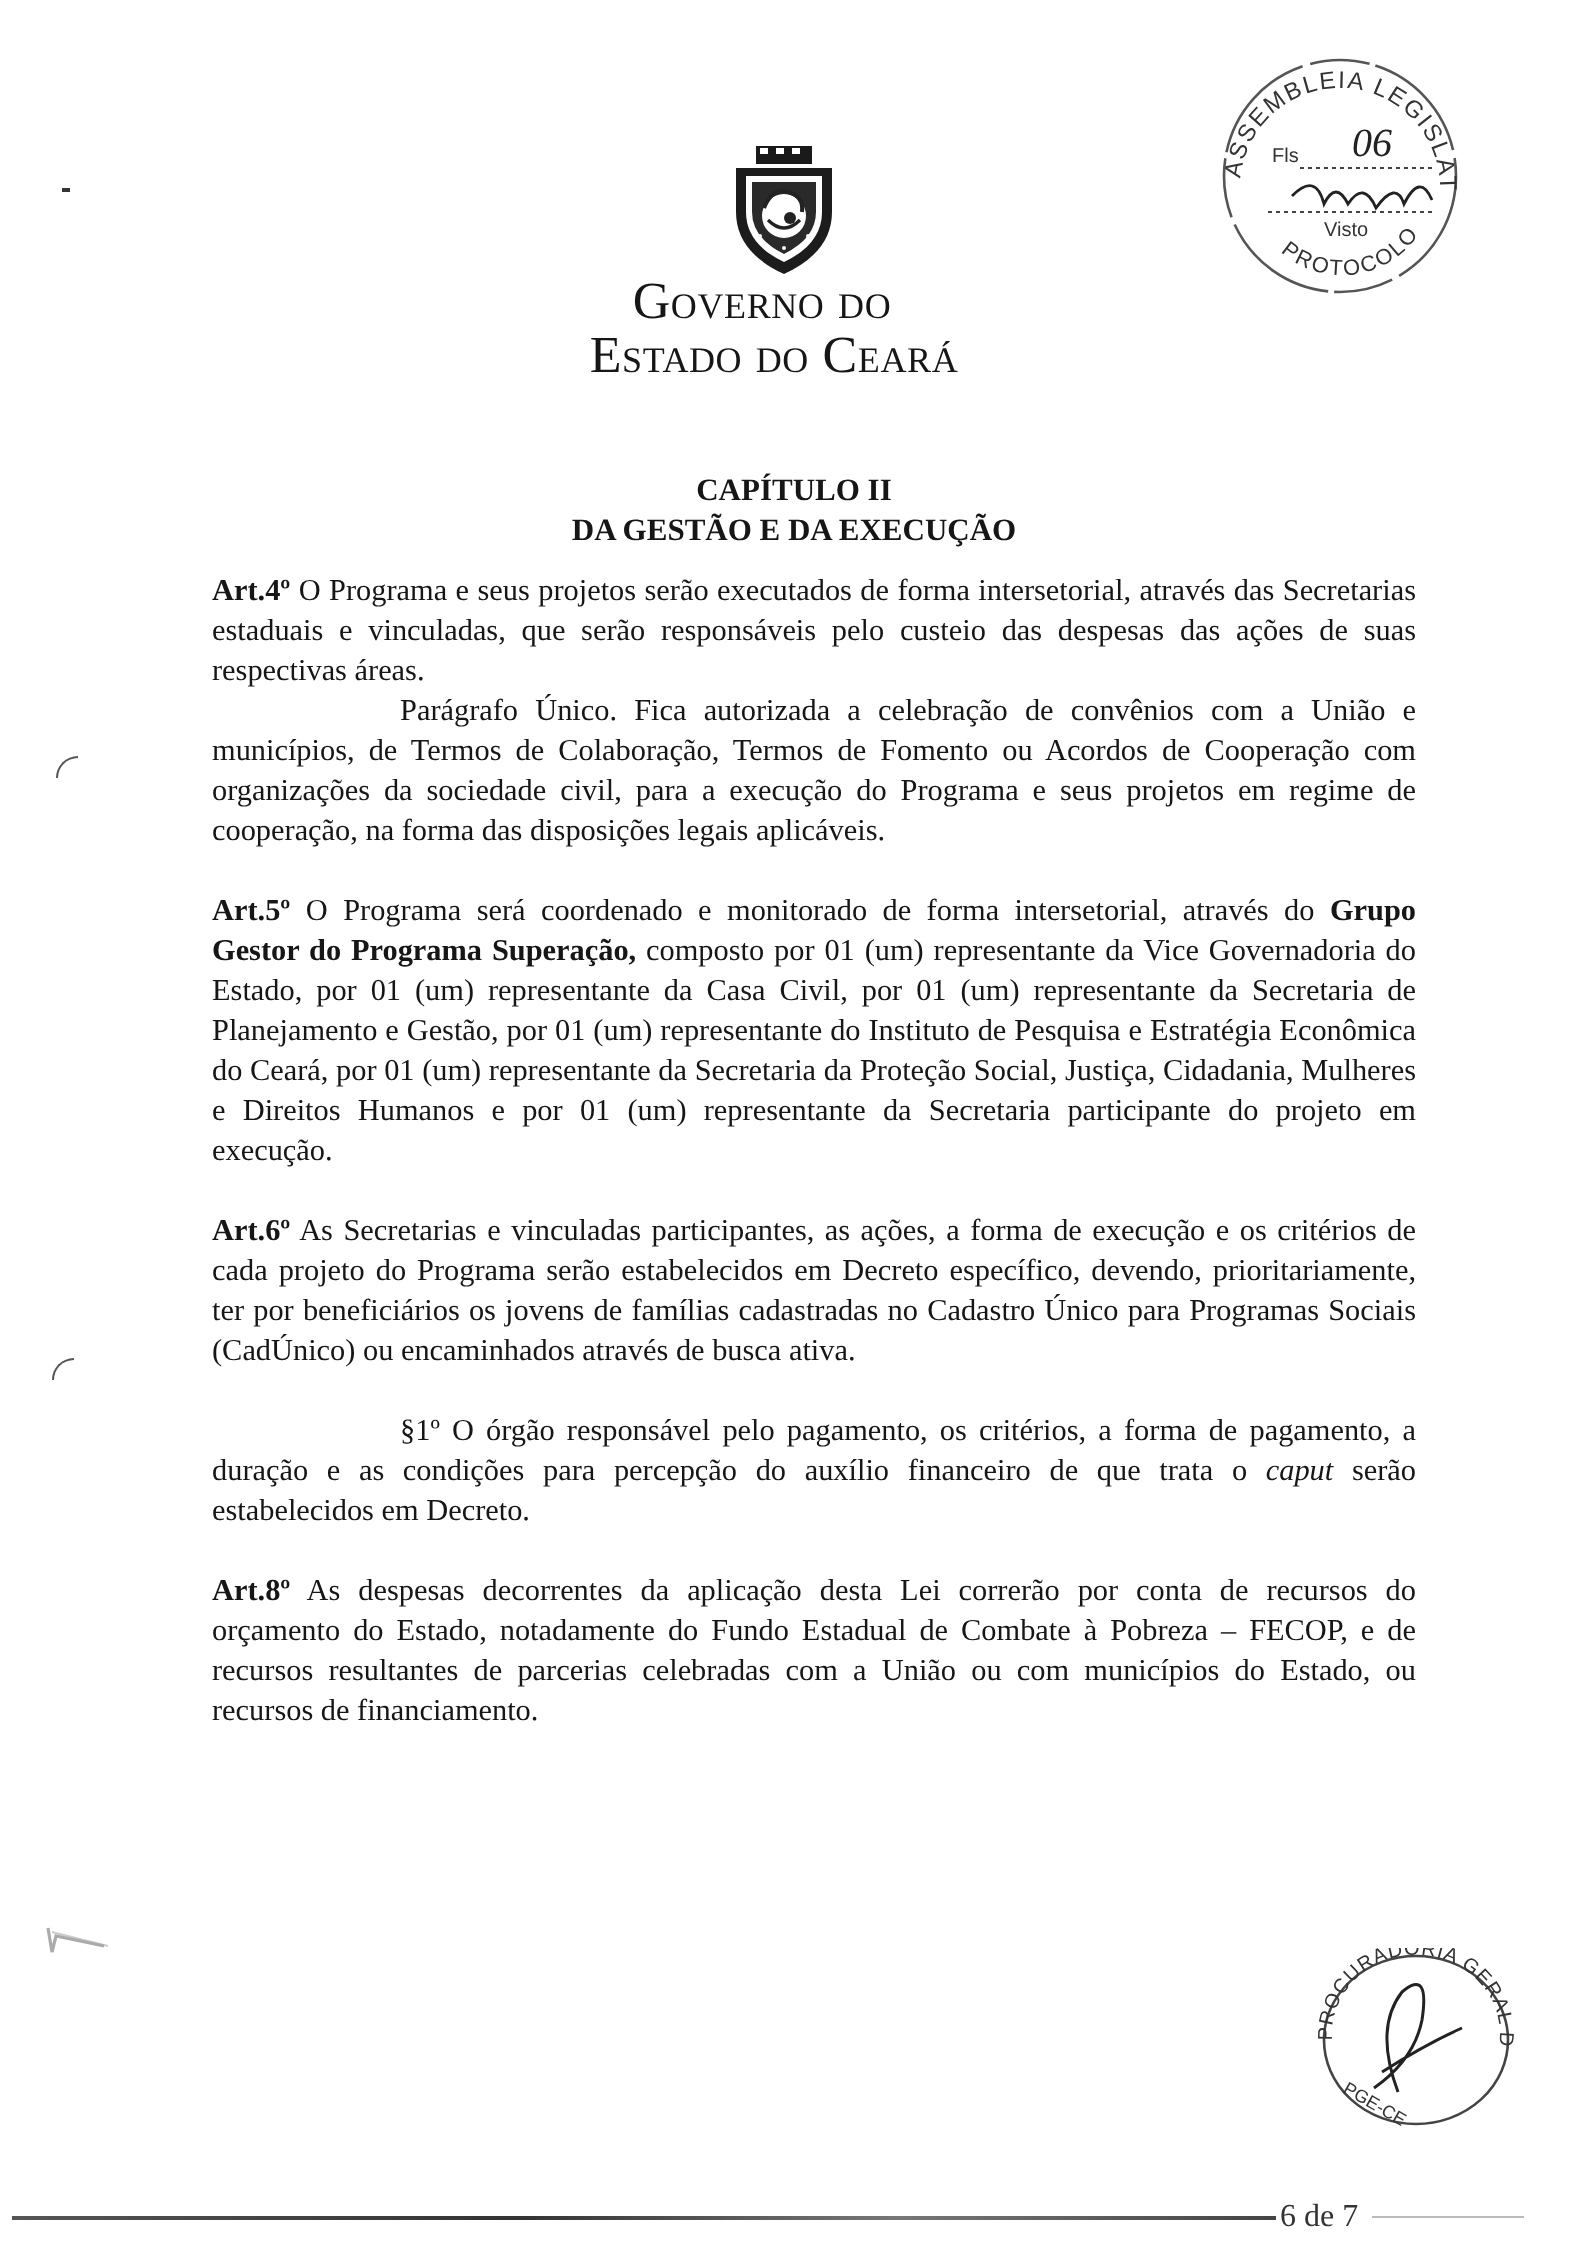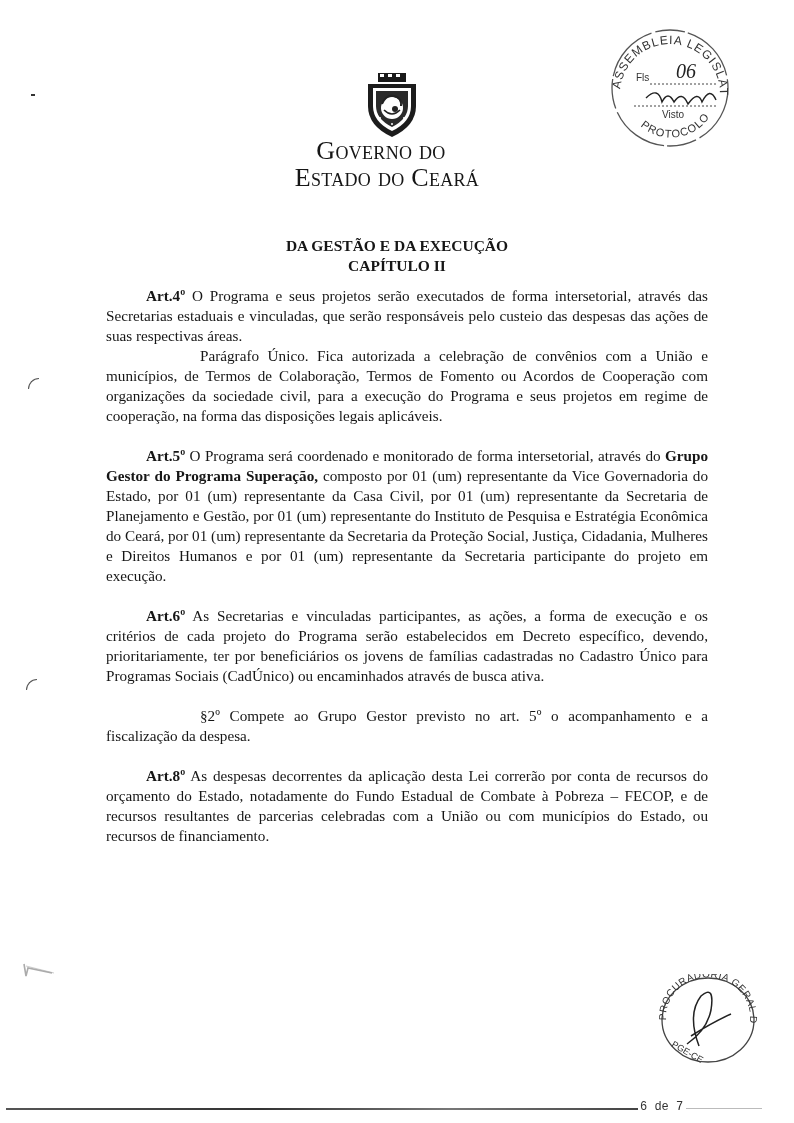--- a/index.html
+++ b/index.html
@@ -95,8 +95,8 @@
 </svg>
 
 <div id="chapter" class="abs">
+  <div>CAPÍTULO II</div>
   <div>DA GESTÃO E DA EXECUÇÃO</div>
-  <div>CAPÍTULO II</div>
 </div>
 
 <div id="body" class="abs">

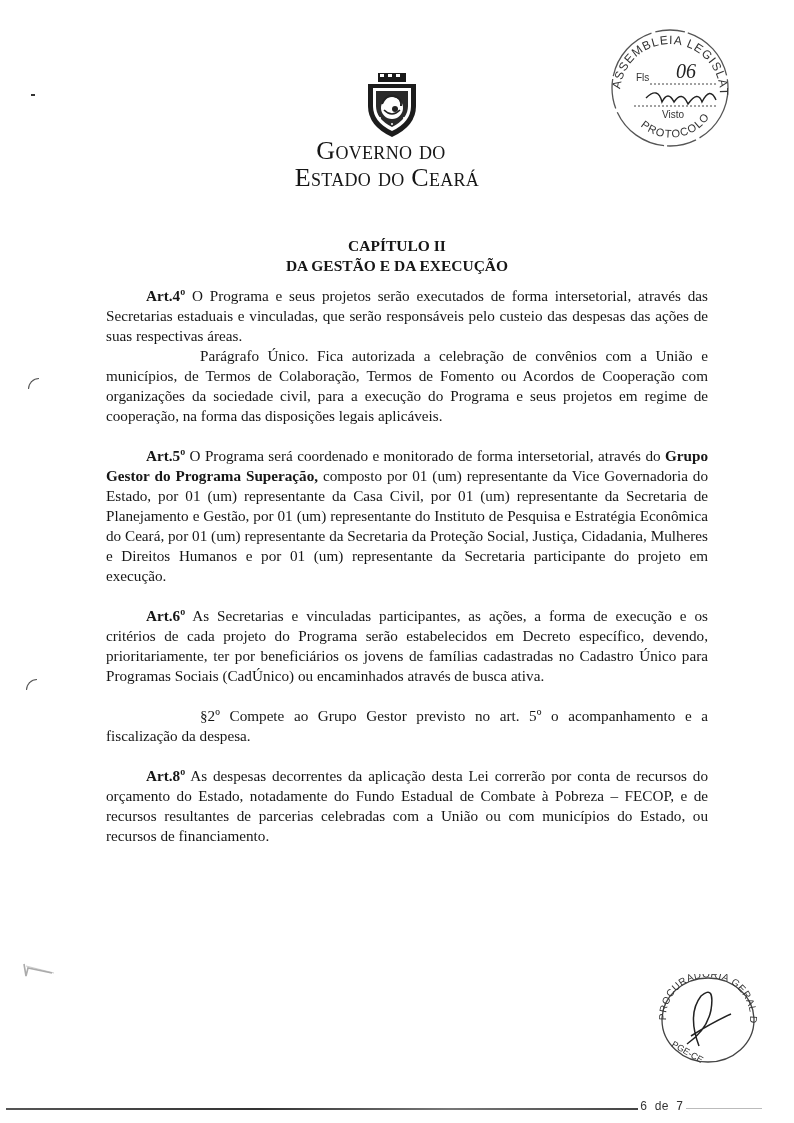--- a/index.html
+++ b/index.html
@@ -25,7 +25,7 @@
   .article { margin: 0 0 20px 0; }
   .article p { margin: 0; }
   .indent { text-indent: 94px; }
-  .art-label { font-weight: bold; margin-left: 40px; }
+  .art-label { font-weight: bold; }
   .strong { font-weight: bold; }
   .ital { font-style: italic; }
 

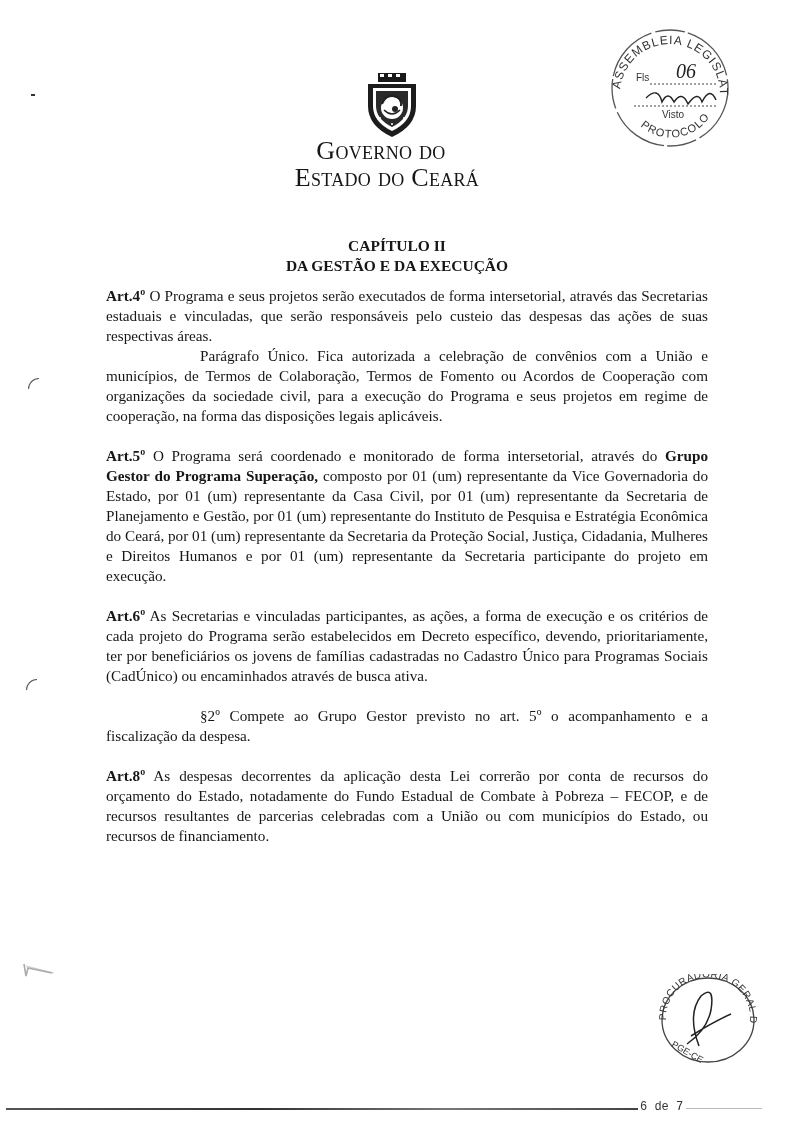--- a/index.html
+++ b/index.html
@@ -115,6 +115,7 @@
   </div>
 
   <div class="article">
+    <p class="indent"><span>§1º O órgão responsável pelo pagamento, os critérios, a forma de pagamento, a duração e as condições para percepção do auxílio financeiro de que trata o </span><span class="ital">caput</span><span> serão estabelecidos em Decreto.</span></p>
     <p class="indent">§2º Compete ao Grupo Gestor previsto no art. 5º o acompanhamento e a fiscalização da despesa.</p>
   </div>
 

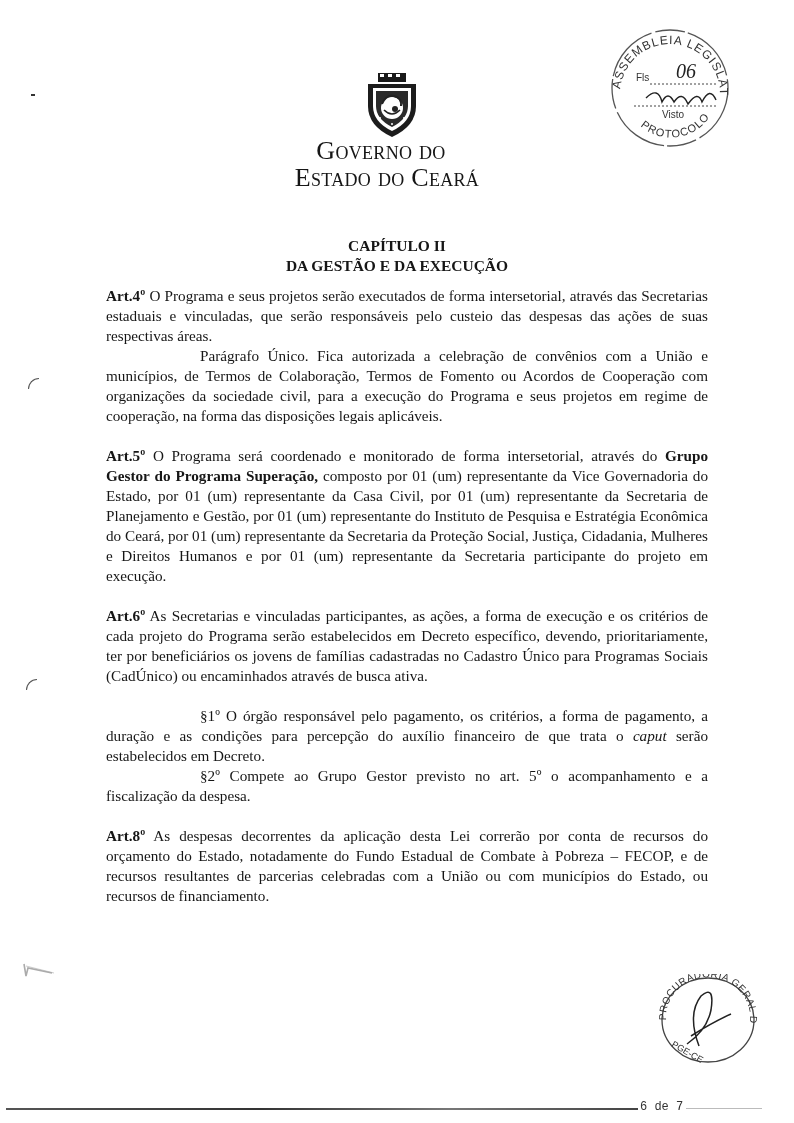--- a/index.html
+++ b/index.html
@@ -116,7 +116,6 @@
 
   <div class="article">
     <p class="indent"><span>§1º O órgão responsável pelo pagamento, os critérios, a forma de pagamento, a duração e as condições para percepção do auxílio financeiro de que trata o </span><span class="ital">caput</span><span> serão estabelecidos em Decreto.</span></p>
-    <p class="indent">§2º Compete ao Grupo Gestor previsto no art. 5º o acompanhamento e a fiscalização da despesa.</p>
   </div>
 
   <div class="article">

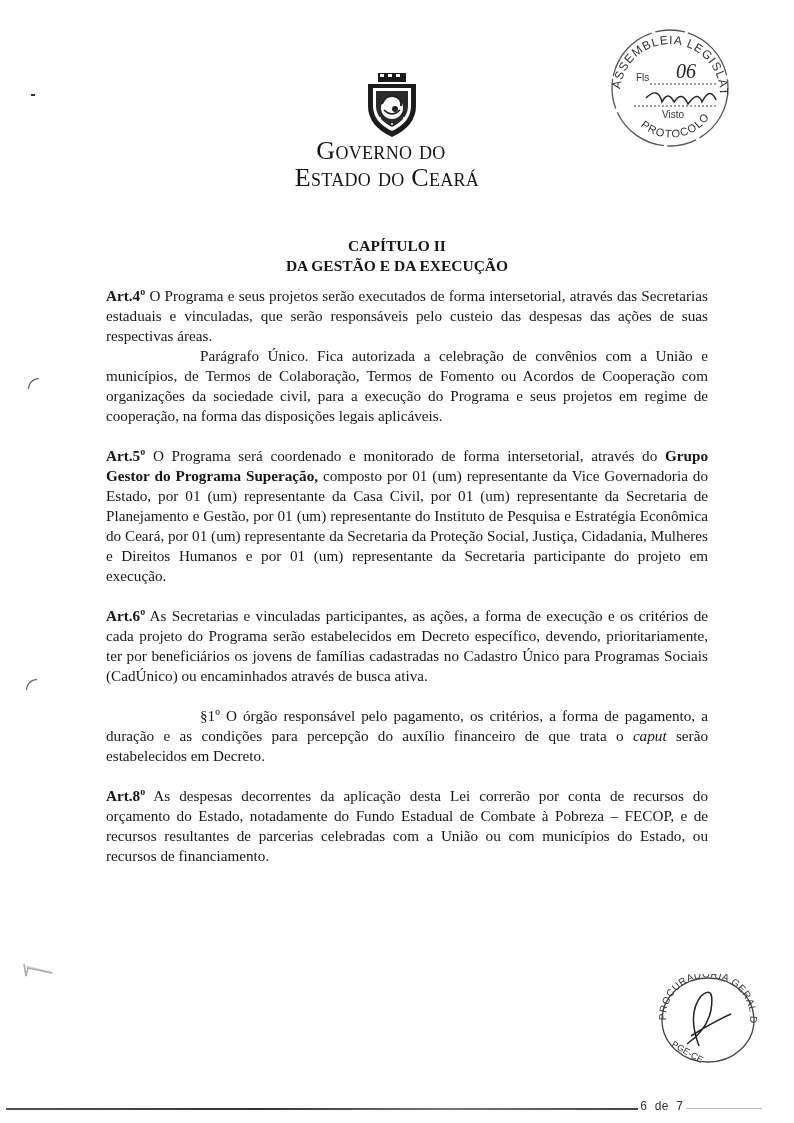--- a/index.html
+++ b/index.html
@@ -39,7 +39,7 @@
   
   #footer-line { left: 6px; top: 1108px; width: 632px; height: 1.5px; background: linear-gradient(90deg,#555,#333 40%,#777 70%,#444); }
   #footer-line2 { left: 686px; top: 1108px; width: 76px; height: 1px; background: #bbb; }
-  #page-num { left: 640px; top: 1100px; font-family: Liberation Mono, monospace; font-size: 12px; color: #333; }
+  #page-num { left: 640px; top: 1100px; font-family: Liberation Serif, serif; font-size: 16px; color: #333; }
 </style>
 </head>
 <body>

